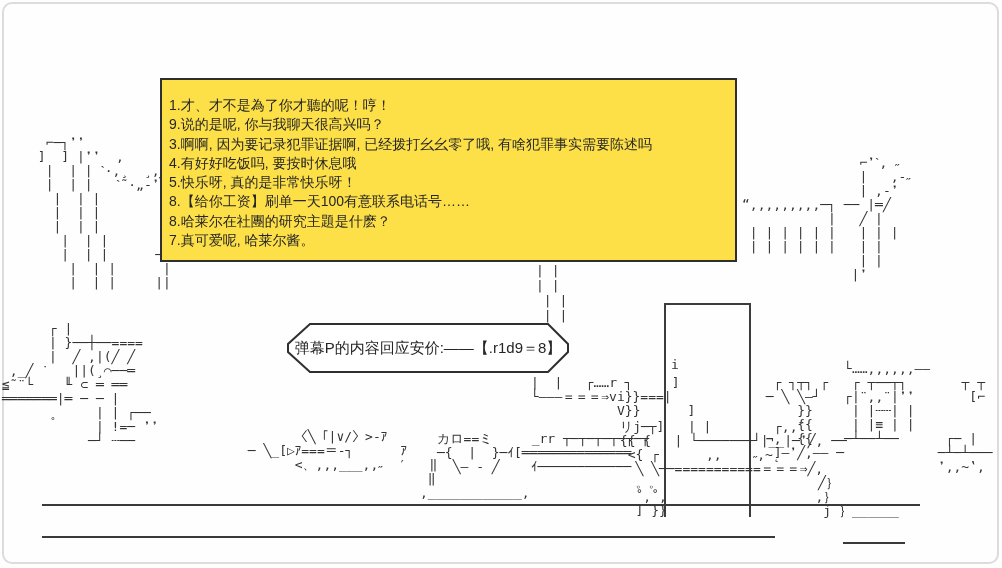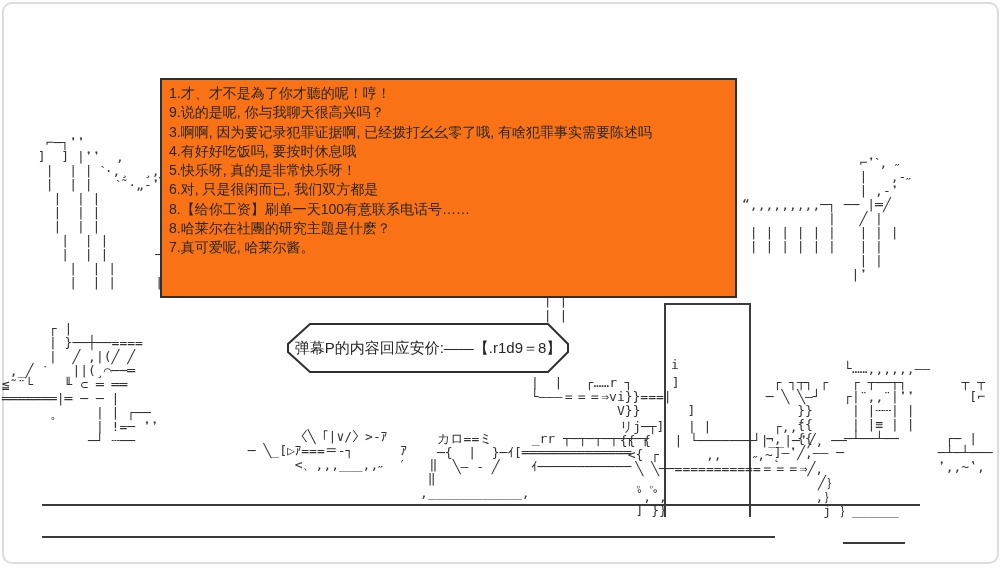--- a/index.html
+++ b/index.html
@@ -12,9 +12,9 @@
     border:2px solid #dcdcdc; border-radius:10px; pointer-events:none;
   }
   .options-box {
-    position:absolute; left:160px; top:78px; width:577px; height:220px;
-    border:2px solid #2f2f2f; background:#f97316; box-sizing:border-box;
-    padding:4px 6px 0 7px; z-index:3;
+    position:absolute; left:160px; top:78px; width:577px; height:184px;
+    border:2px solid #2f2f2f; background:#fde047; box-sizing:border-box;
+    padding:16px 6px 0 7px; z-index:3;
   }
   .options-box .line {
     font-size:14px; line-height:19.3px; color:#262626; white-space:nowrap;

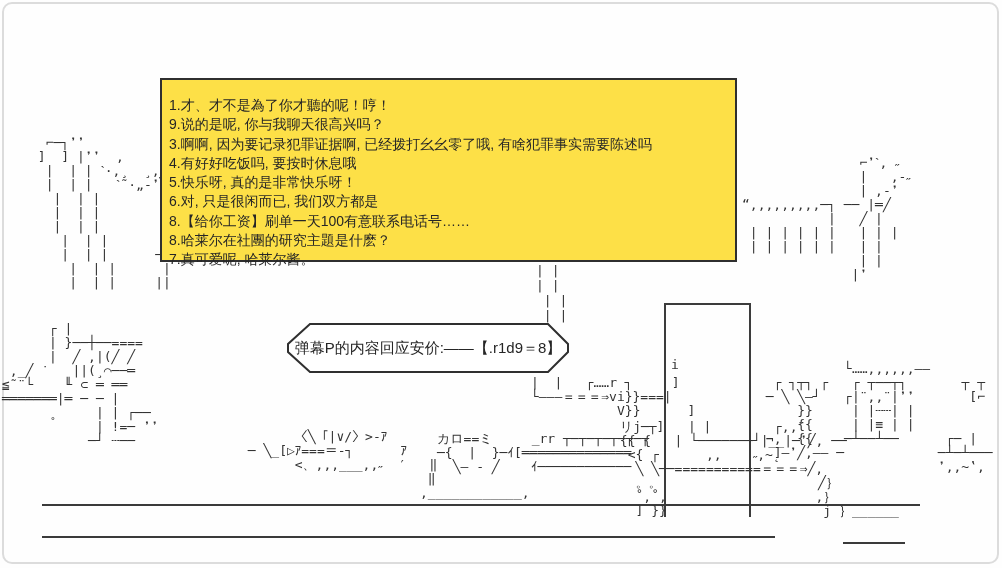--- a/index.html
+++ b/index.html
@@ -129,7 +129,6 @@
     <div class="line">3.啊啊, 因为要记录犯罪证据啊, 已经拨打幺幺零了哦, 有啥犯罪事实需要陈述吗</div>
     <div class="line">4.有好好吃饭吗, 要按时休息哦</div>
     <div class="line">5.快乐呀, 真的是非常快乐呀！</div>
-    <div class="line">6.对, 只是很闲而已, 我们双方都是</div>
     <div class="line">8.【给你工资】刷单一天100有意联系电话号……</div>
     <div class="line">8.哈莱尔在社團的研究主題是什麽？</div>
     <div class="line">7.真可爱呢, 哈莱尔酱。</div>

